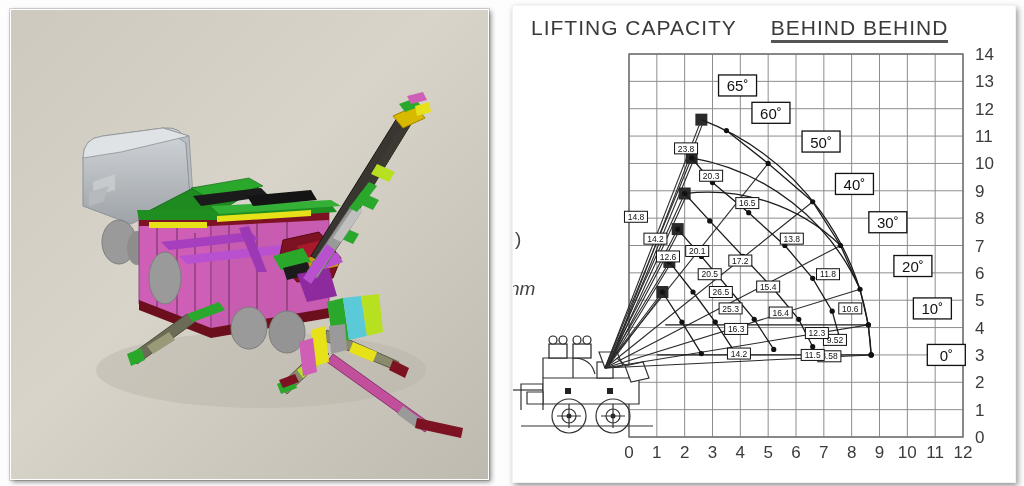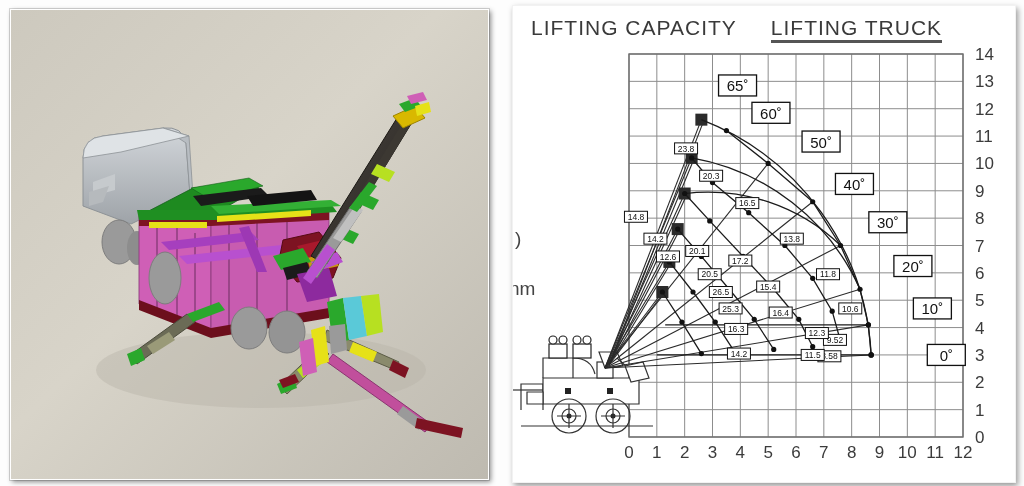--- a/index.html
+++ b/index.html
@@ -197,7 +197,7 @@
   <div class="chart-panel">
 
     <div class="chart-title">
-      <span class="t1">LIFTING CAPACITY</span><span class="t2">LIFTING TRUCK</span>
+      <span class="t1">LIFTING CAPACITY</span><span class="t2">BEHIND BEHIND</span>
     </div>
 
     <div class="axis-note" id="note-paren">)</div>

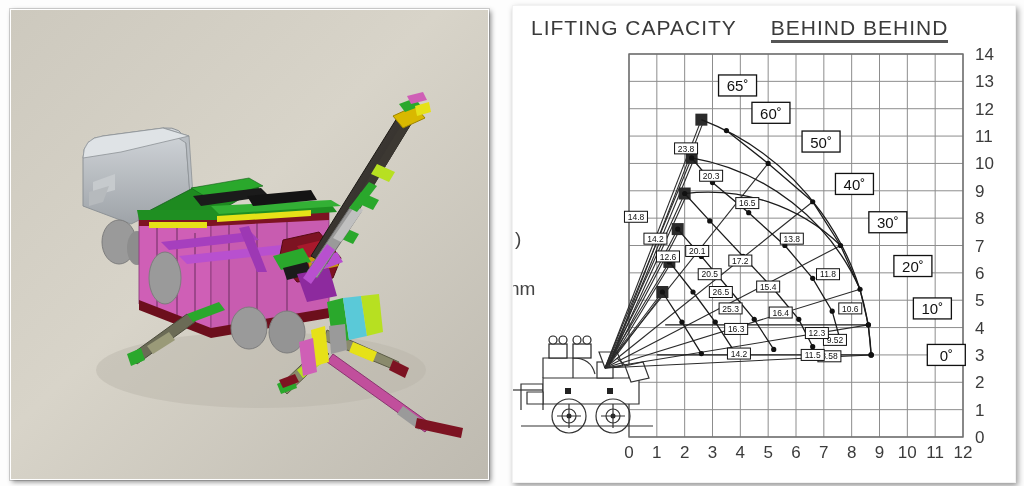--- a/index.html
+++ b/index.html
@@ -41,7 +41,7 @@
     position:absolute;color:#444;font-size:19px;white-space:nowrap;
   }
   #note-paren{left:2px;top:222px;}
-  #note-mm{left:-4px;top:272px;}
+  #note-mm{left:-4px;top:272px;font-style:italic;}
 
   .chart-svg{position:absolute;left:0;top:0;}
 

